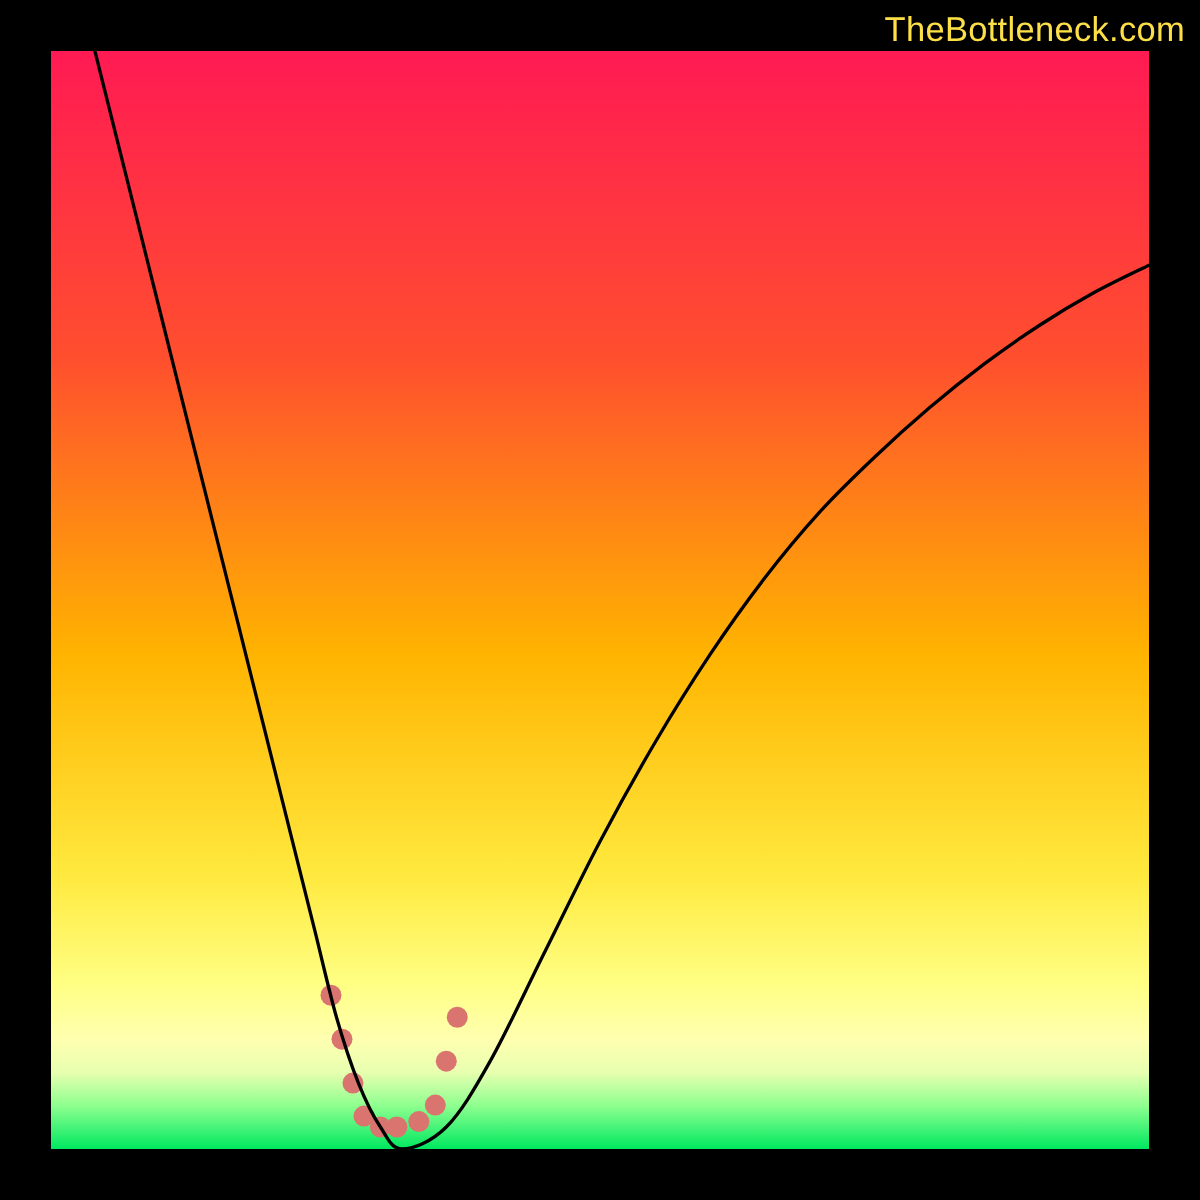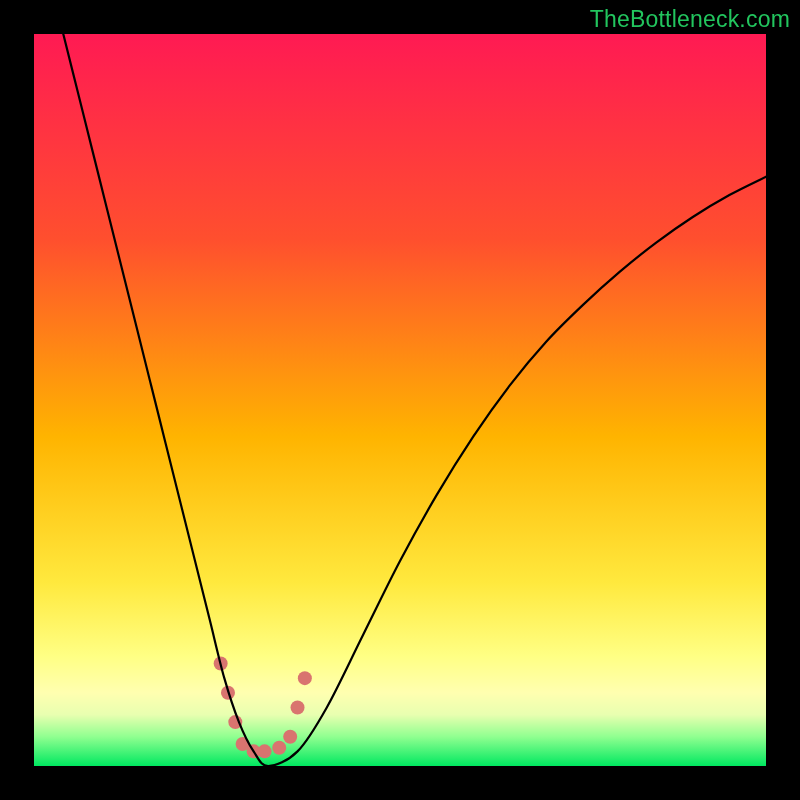--- a/index.html
+++ b/index.html
@@ -45,7 +45,7 @@
     position: absolute;
     top: 6px;
     right: 10px;
-    color: #22c55e;
+    color: #fde047;
     font-size: 23px;
     letter-spacing: 0.2px;
     font-weight: 400;

